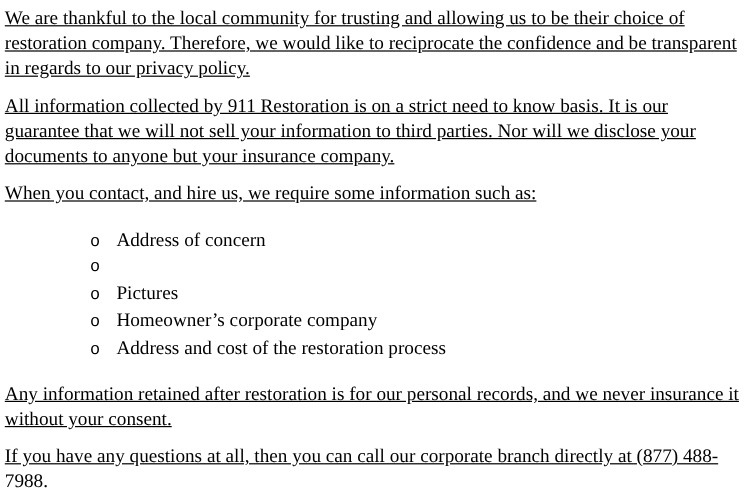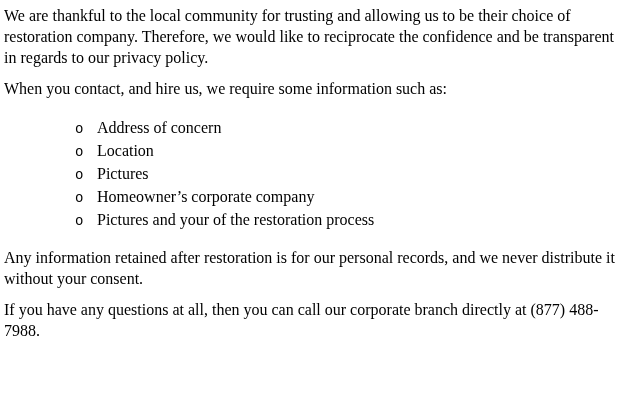--- a/index.html
+++ b/index.html
@@ -20,6 +20,7 @@
   }
   .page p {
     margin: 0 0 10px 0;
+    text-decoration: underline;
   }
   ul.info-list {
     list-style: none;

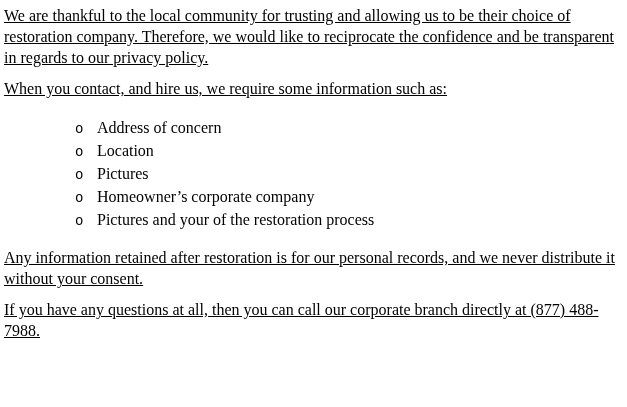--- a/index.html
+++ b/index.html
@@ -48,6 +48,7 @@
 
   <p>We are thankful to the local community for trusting and allowing us to be their choice of restoration company. Therefore, we would like to reciprocate the confidence and be transparent in regards to our privacy policy.</p>
 
+  <p>All information collected by 911 Restoration is on a strict need to know basis. It is our guarantee that we will not sell your information to third parties. Nor will we disclose your documents to anyone but your insurance company.</p>
 
   <p>When you contact, and hire us, we require some information such as:</p>
 

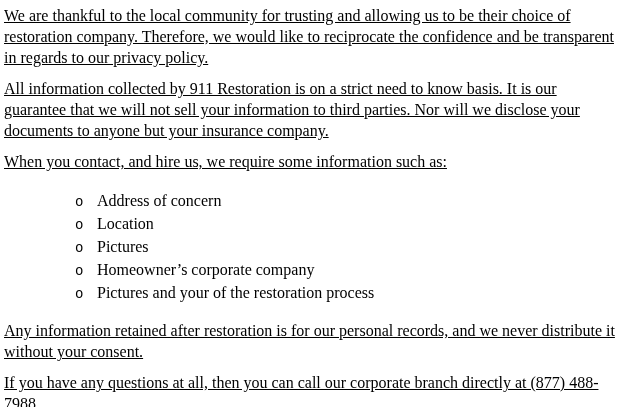--- a/index.html
+++ b/index.html
@@ -59,7 +59,6 @@
     </li>
     <li>
       <span class="bullet">o</span>
-      <span>Location</span>
     </li>
     <li>
       <span class="bullet">o</span>

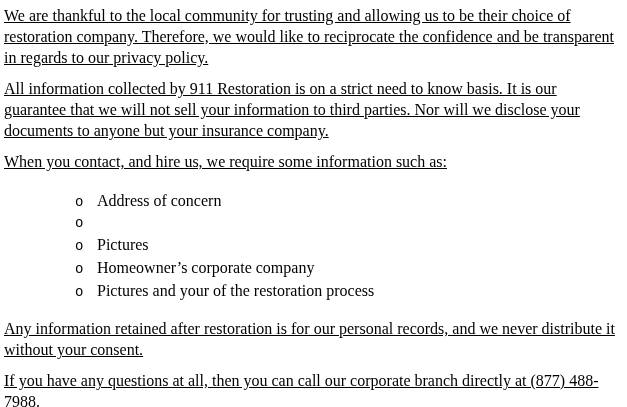--- a/index.html
+++ b/index.html
@@ -70,7 +70,7 @@
     </li>
     <li>
       <span class="bullet">o</span>
-      <span>Pictures and your of the restoration process</span>
+      <span>Address and cost of the restoration process</span>
     </li>
   </ul>
 

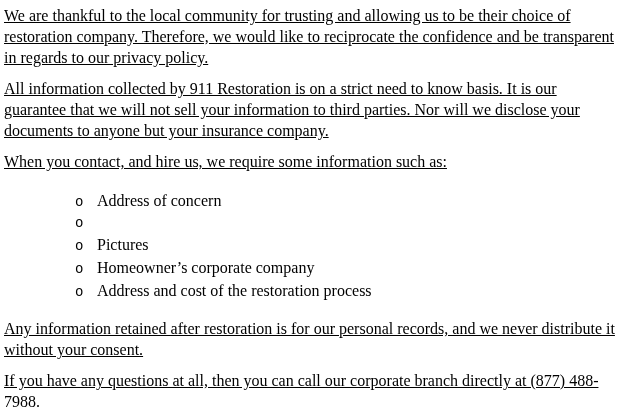--- a/index.html
+++ b/index.html
@@ -74,7 +74,7 @@
     </li>
   </ul>
 
-  <p>Any information retained after restoration is for our personal records, and we never distribute it without your consent.</p>
+  <p>Any information retained after restoration is for our personal records, and we never insurance it without your consent.</p>
 
   <p>If you have any questions at all, then you can call our corporate branch directly at (877) 488-7988.</p>
 

